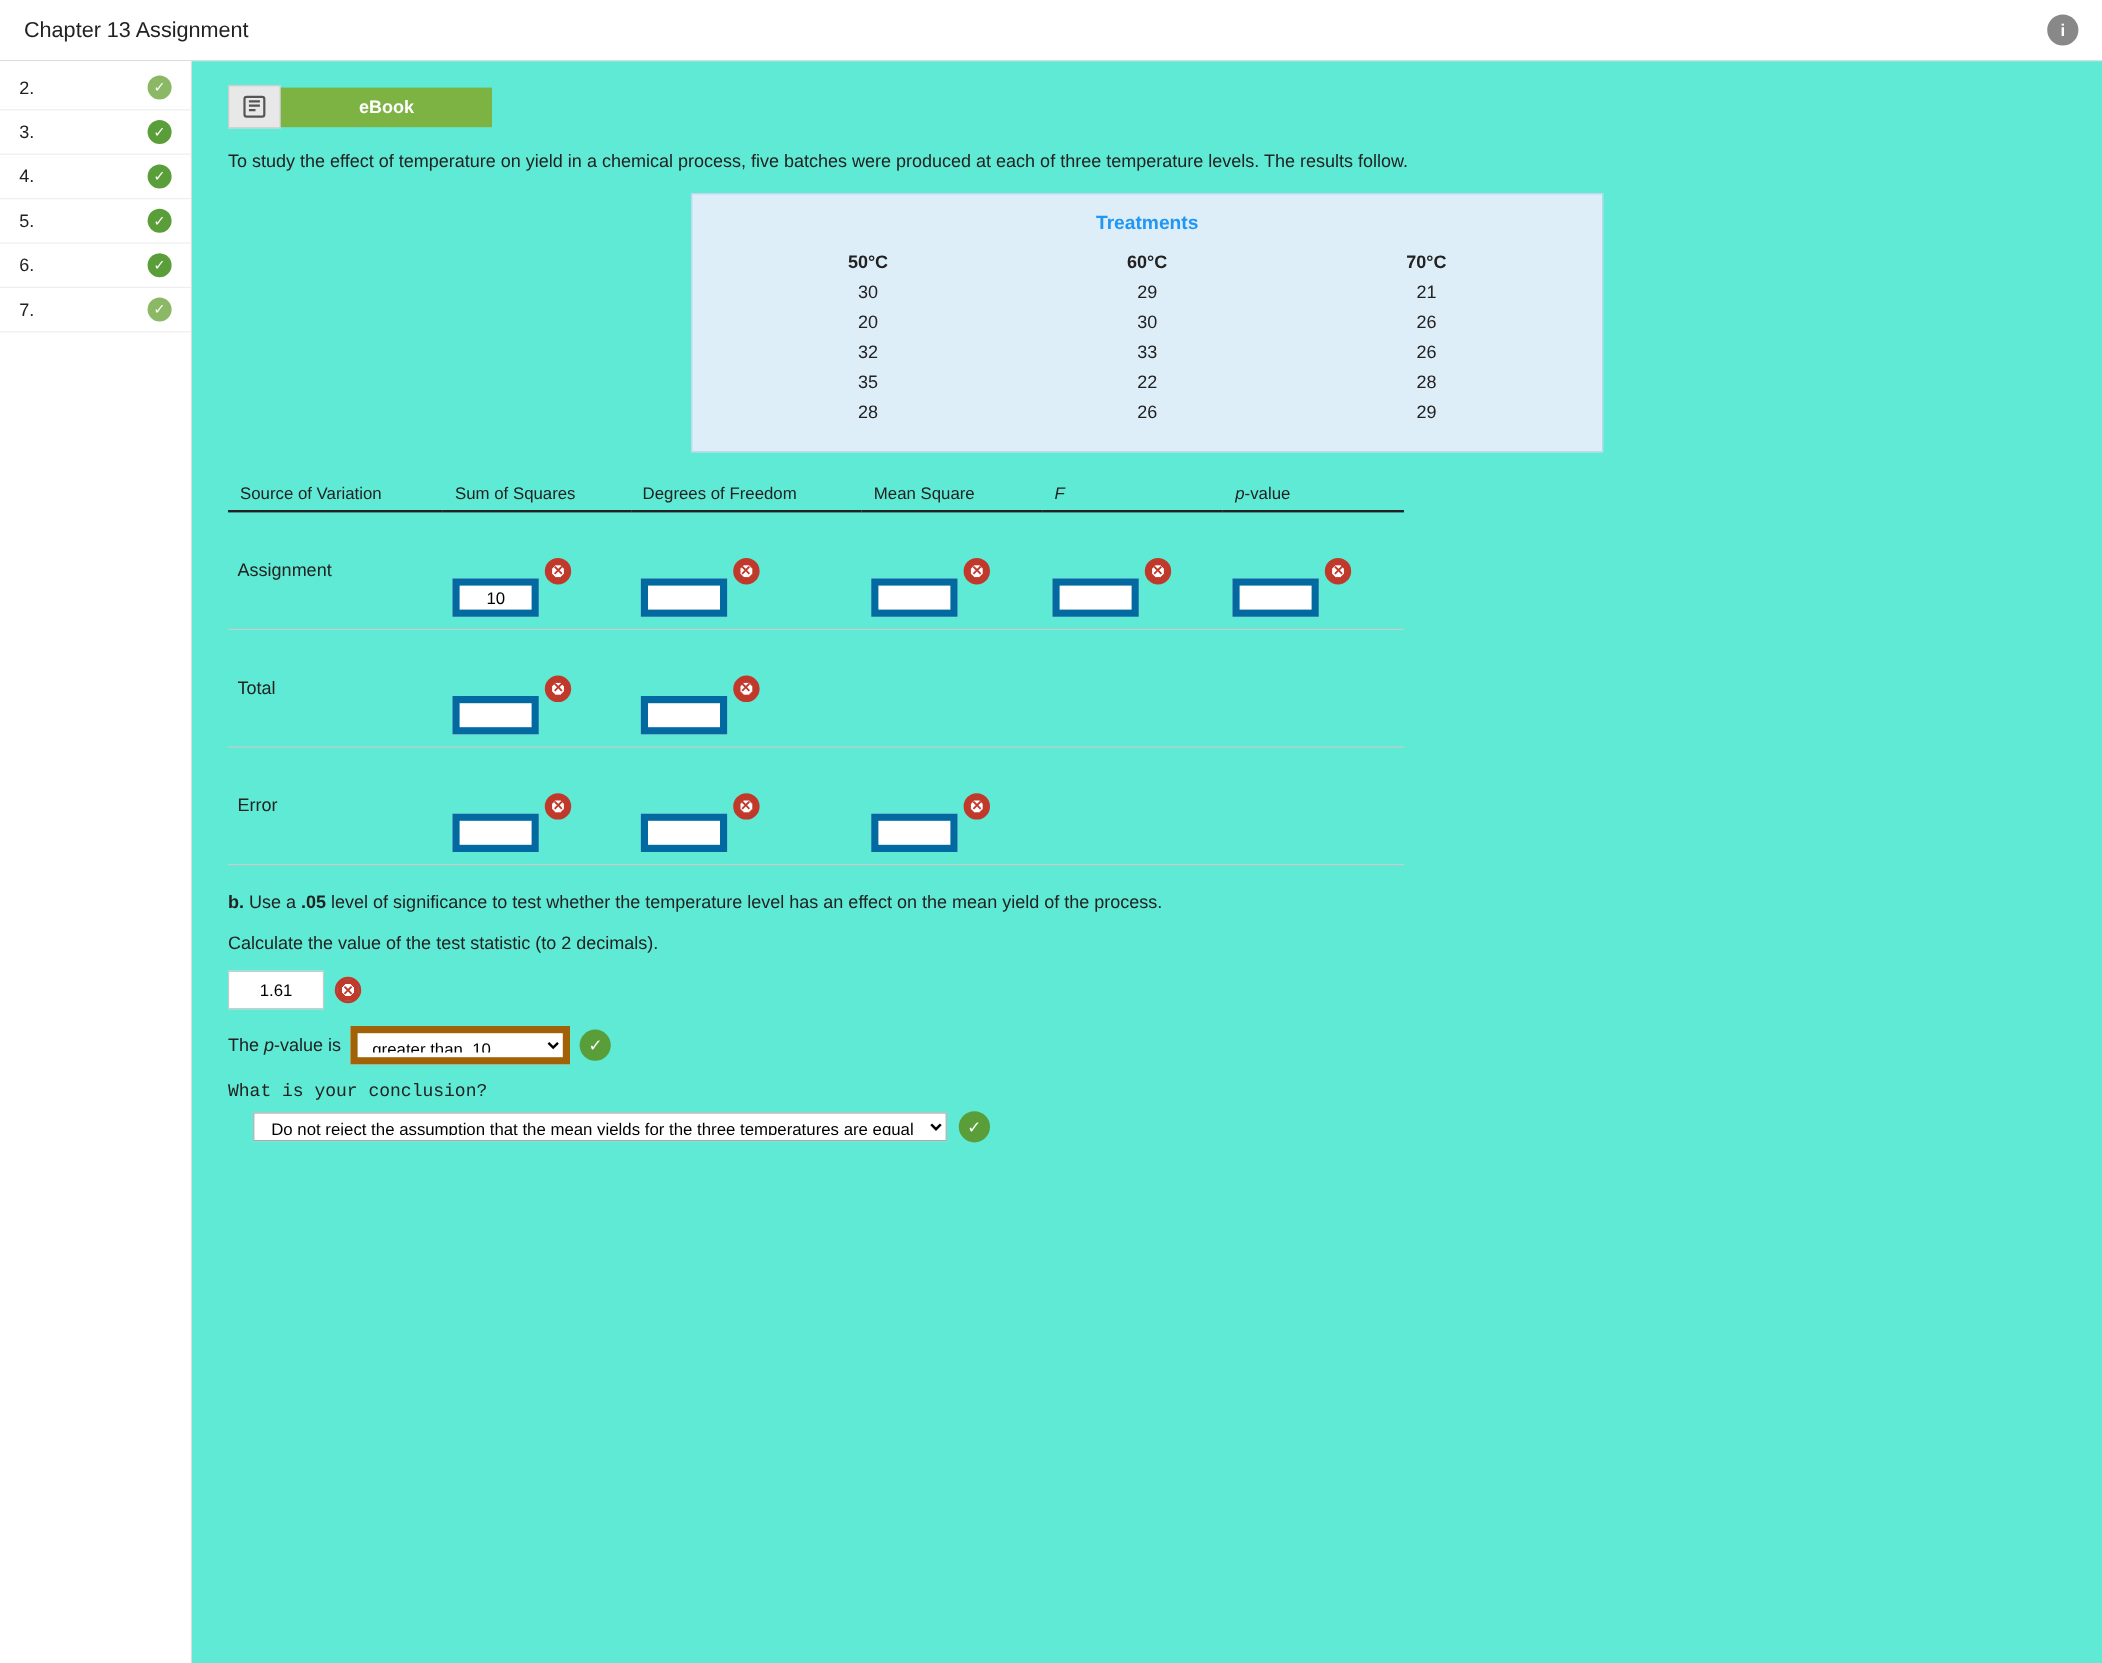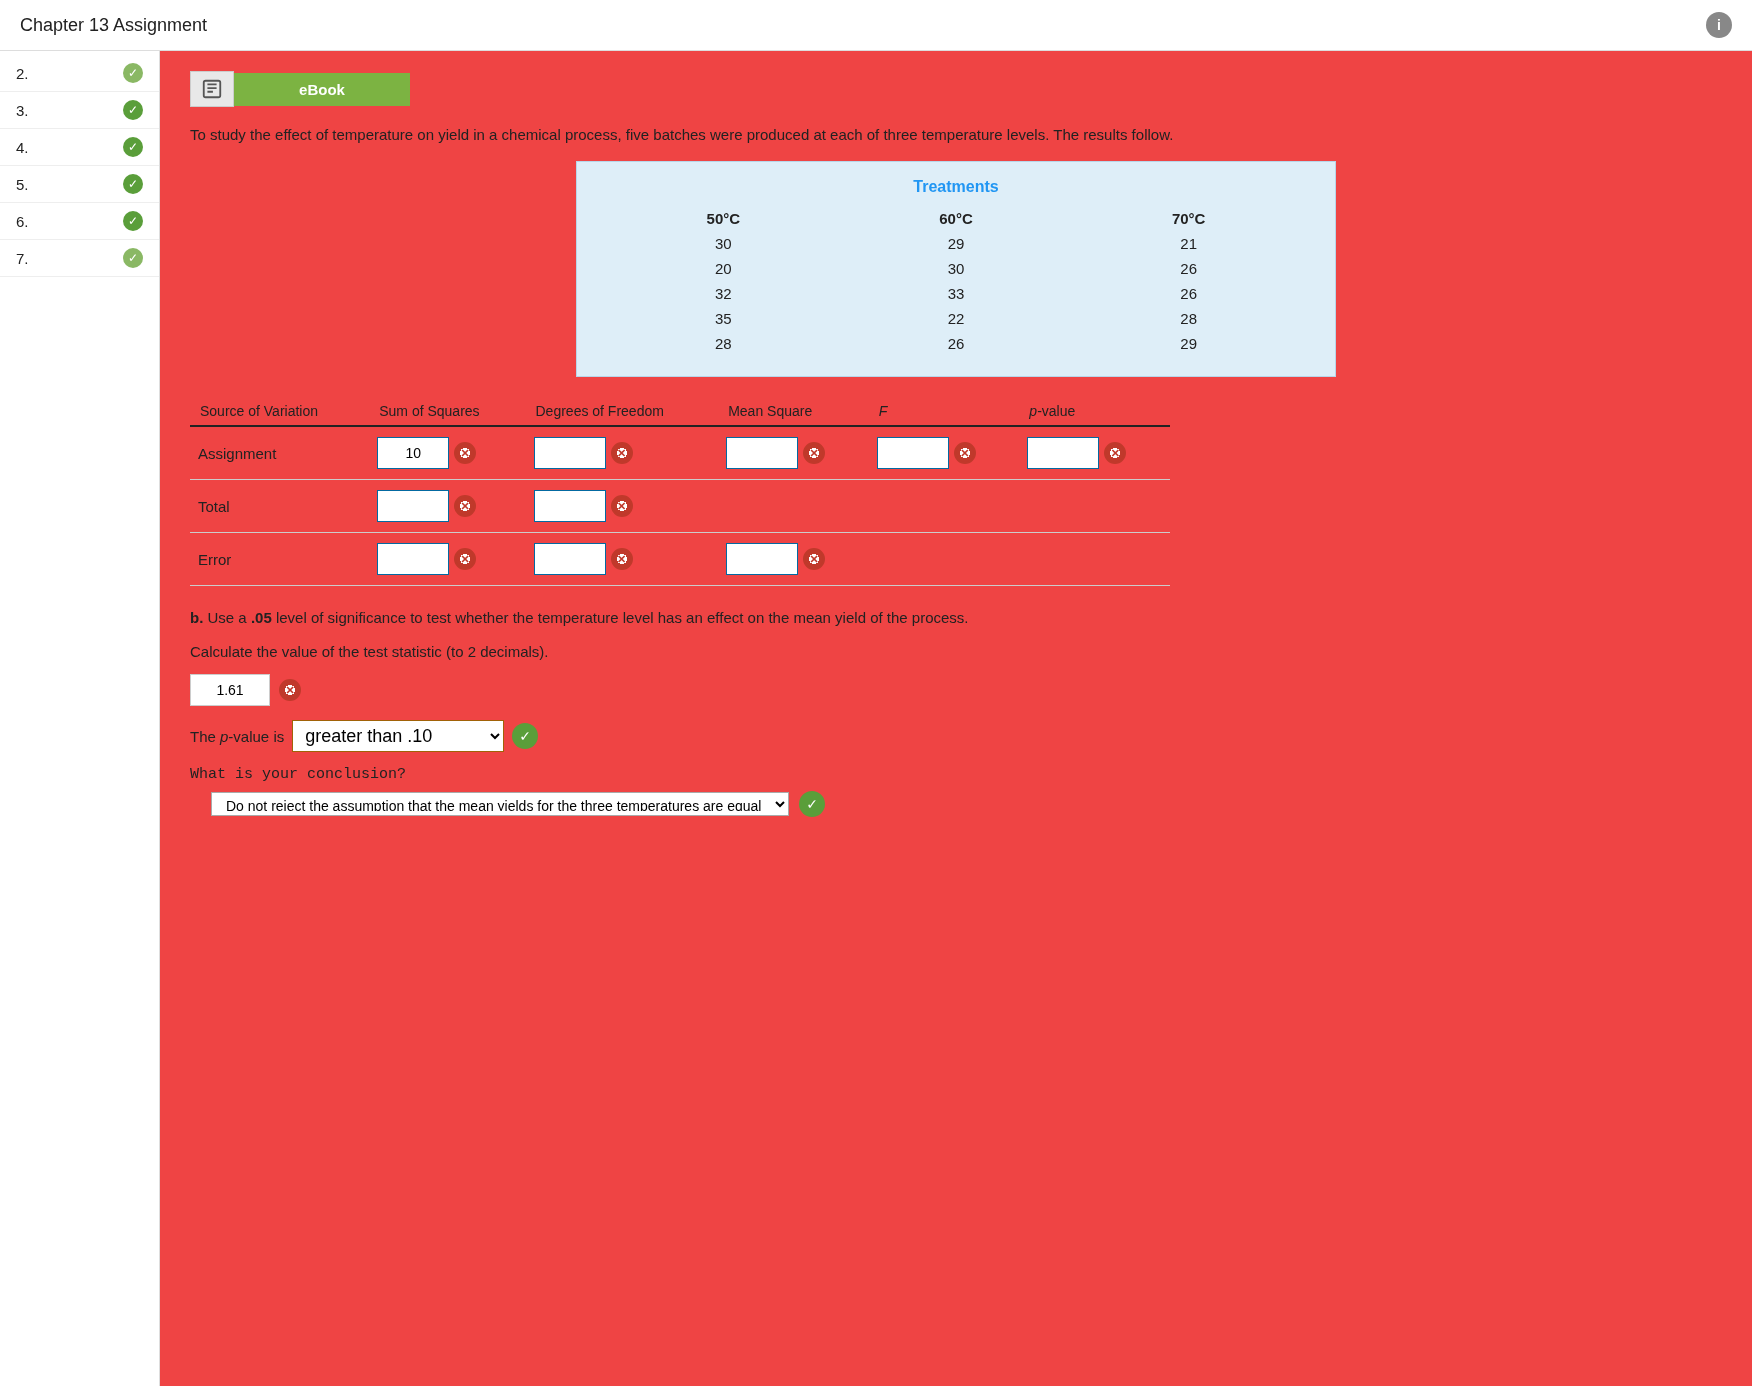--- a/index.html
+++ b/index.html
@@ -63,7 +63,7 @@
     .main-content {
       flex: 1;
       padding: 20px 30px;
-      background: #ef4444;
+      background: #5eead4;
       overflow-y: auto;
     }
     .ebook-btn {

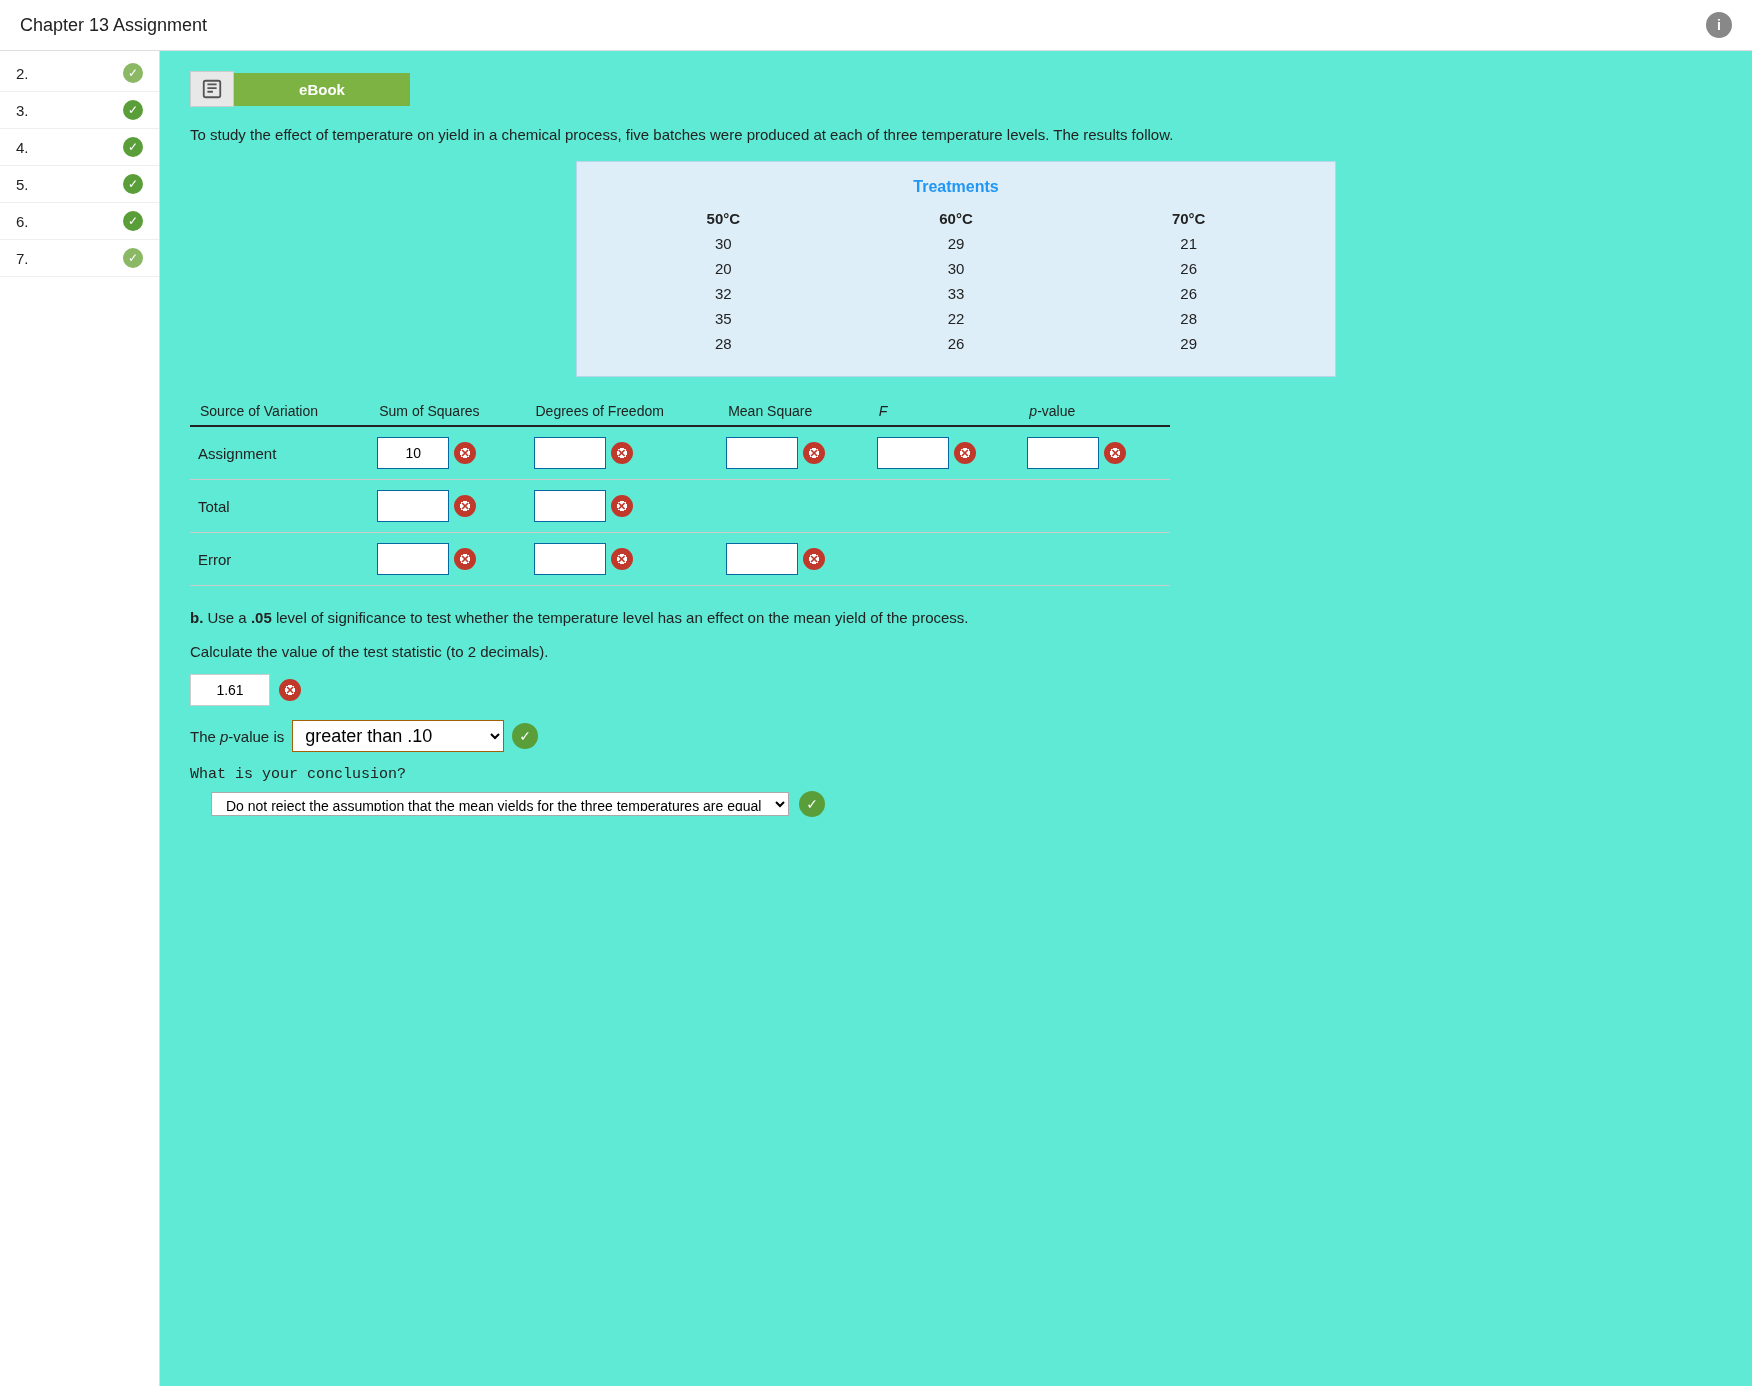--- a/index.html
+++ b/index.html
@@ -161,10 +161,11 @@
     .anova-input {
       width: 72px;
       height: 32px;
-      border: 1px solid #0369a1;
+      border: 6px solid #0369a1;
       padding: 0 6px;
       font-size: 14px;
       text-align: center;
+      margin-top: 45px;
     }
     .anova-input.filled { background: #fff; }
     .x-btn {

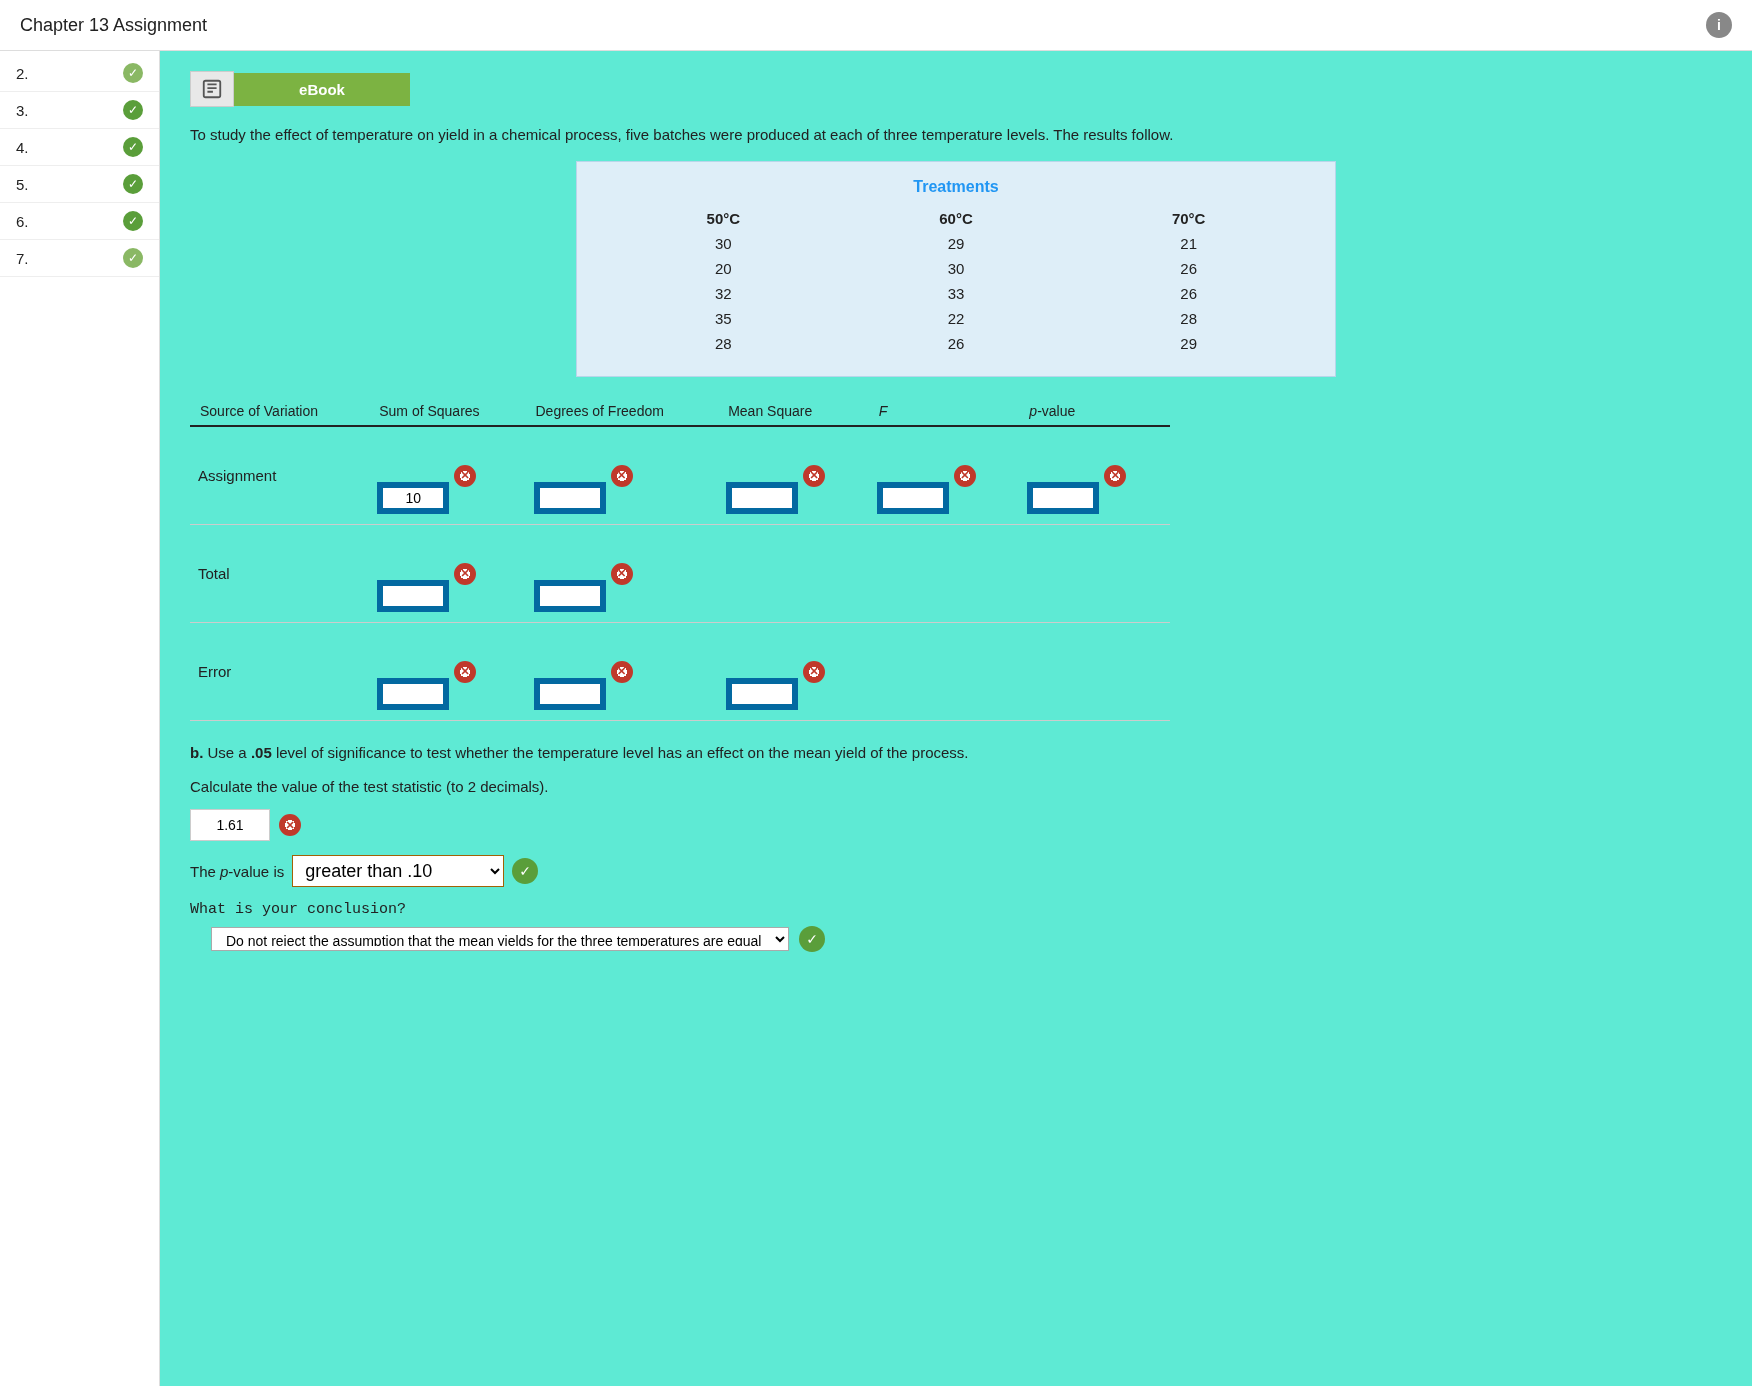--- a/index.html
+++ b/index.html
@@ -214,9 +214,9 @@
       font-size: 15px;
     }
     .pvalue-select {
-      border: 1px solid #a16207;
+      border: 6px solid #a16207;
       padding: 4px 8px;
-      font-size: 18px;
+      font-size: 14px;
       height: 32px;
       min-width: 180px;
       background: #fff;

